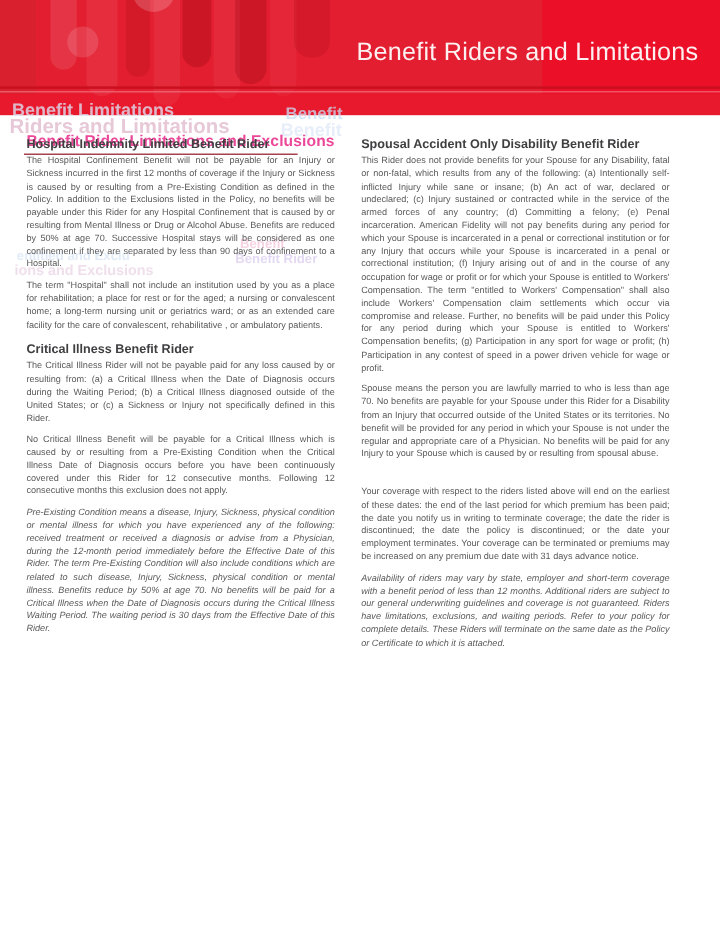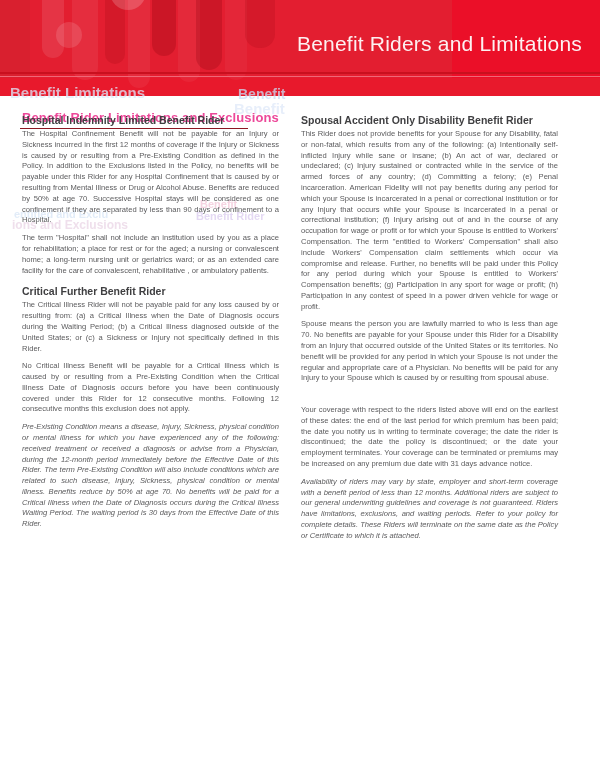--- a/index.html
+++ b/index.html
@@ -185,6 +185,7 @@
 
 <div class="ghost-layer">
   <div class="ghost g1">Benefit Limitations</div>
+  <div class="ghost g2">Riders and Limitations</div>
   <div class="ghost g3">Benefit</div>
   <div class="ghost g4">Benefit</div>
   <div class="ghost g5">Benefit</div>

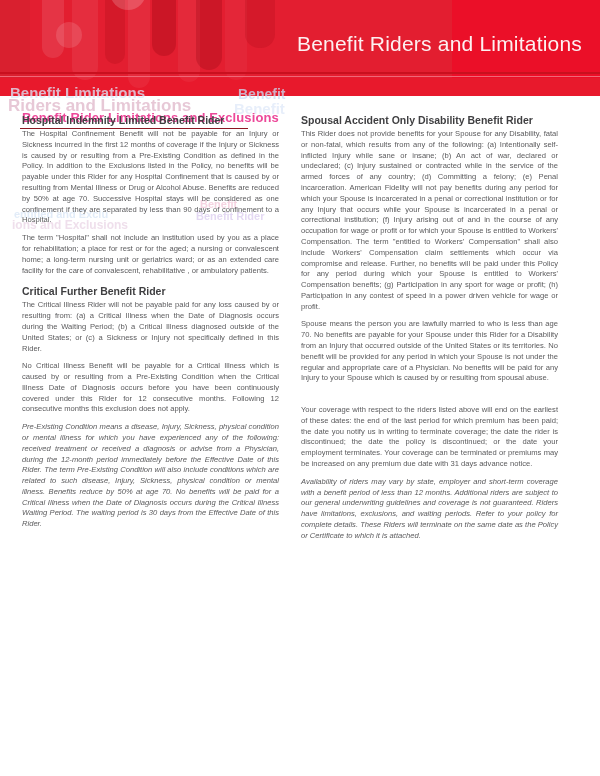--- a/index.html
+++ b/index.html
@@ -204,7 +204,7 @@
     <p class="body">The Hospital Confinement Benefit will not be payable for an Injury or Sickness incurred in the first 12 months of coverage if the Injury or Sickness is caused by or resulting from a Pre-Existing Condition as defined in the Policy. In addition to the Exclusions listed in the Policy, no benefits will be payable under this Rider for any Hospital Confinement that is caused by or resulting from Mental Illness or Drug or Alcohol Abuse. Benefits are reduced by 50% at age 70. Successive Hospital stays will be considered as one confinement if they are separated by less than 90 days of confinement to a Hospital.</p>
     <p class="body">The term "Hospital" shall not include an institution used by you as a place for rehabilitation; a place for rest or for the aged; a nursing or convalescent home; a long-term nursing unit or geriatrics ward; or as an extended care facility for the care of convalescent, rehabilitative , or ambulatory patients.</p>
 
-    <h2 class="sub-heading spaced">Critical Further Benefit Rider</h2>
+    <h2 class="sub-heading spaced">Critical Illness Benefit Rider</h2>
     <p class="body">The Critical Illness Rider will not be payable paid for any loss caused by or resulting from: (a) a Critical Illness when the Date of Diagnosis occurs during the Waiting Period; (b) a Critical Illness diagnosed outside of the United States; or (c) a Sickness or Injury not specifically defined in this Rider.</p>
     <p class="body">No Critical Illness Benefit will be payable for a Critical Illness which is caused by or resulting from a Pre-Existing Condition when the Critical Illness Date of Diagnosis occurs before you have been continuously covered under this Rider for 12 consecutive months.  Following 12 consecutive months this exclusion does not apply.</p>
     <p class="body last">Pre-Existing Condition means a disease, Injury, Sickness, physical condition or mental illness for which you have experienced any of the following: received treatment or received a diagnosis or advise from a Physician, during the 12-month period immediately before the Effective Date of this Rider. The term Pre-Existing Condition will also include conditions which are related to such disease, Injury, Sickness, physical condition or mental illness. Benefits reduce by 50% at age 70.  No benefits will be paid for a Critical Illness when the Date of Diagnosis occurs during the Critical Illness Waiting Period.  The waiting period is 30 days from the Effective Date of this Rider.</p>

